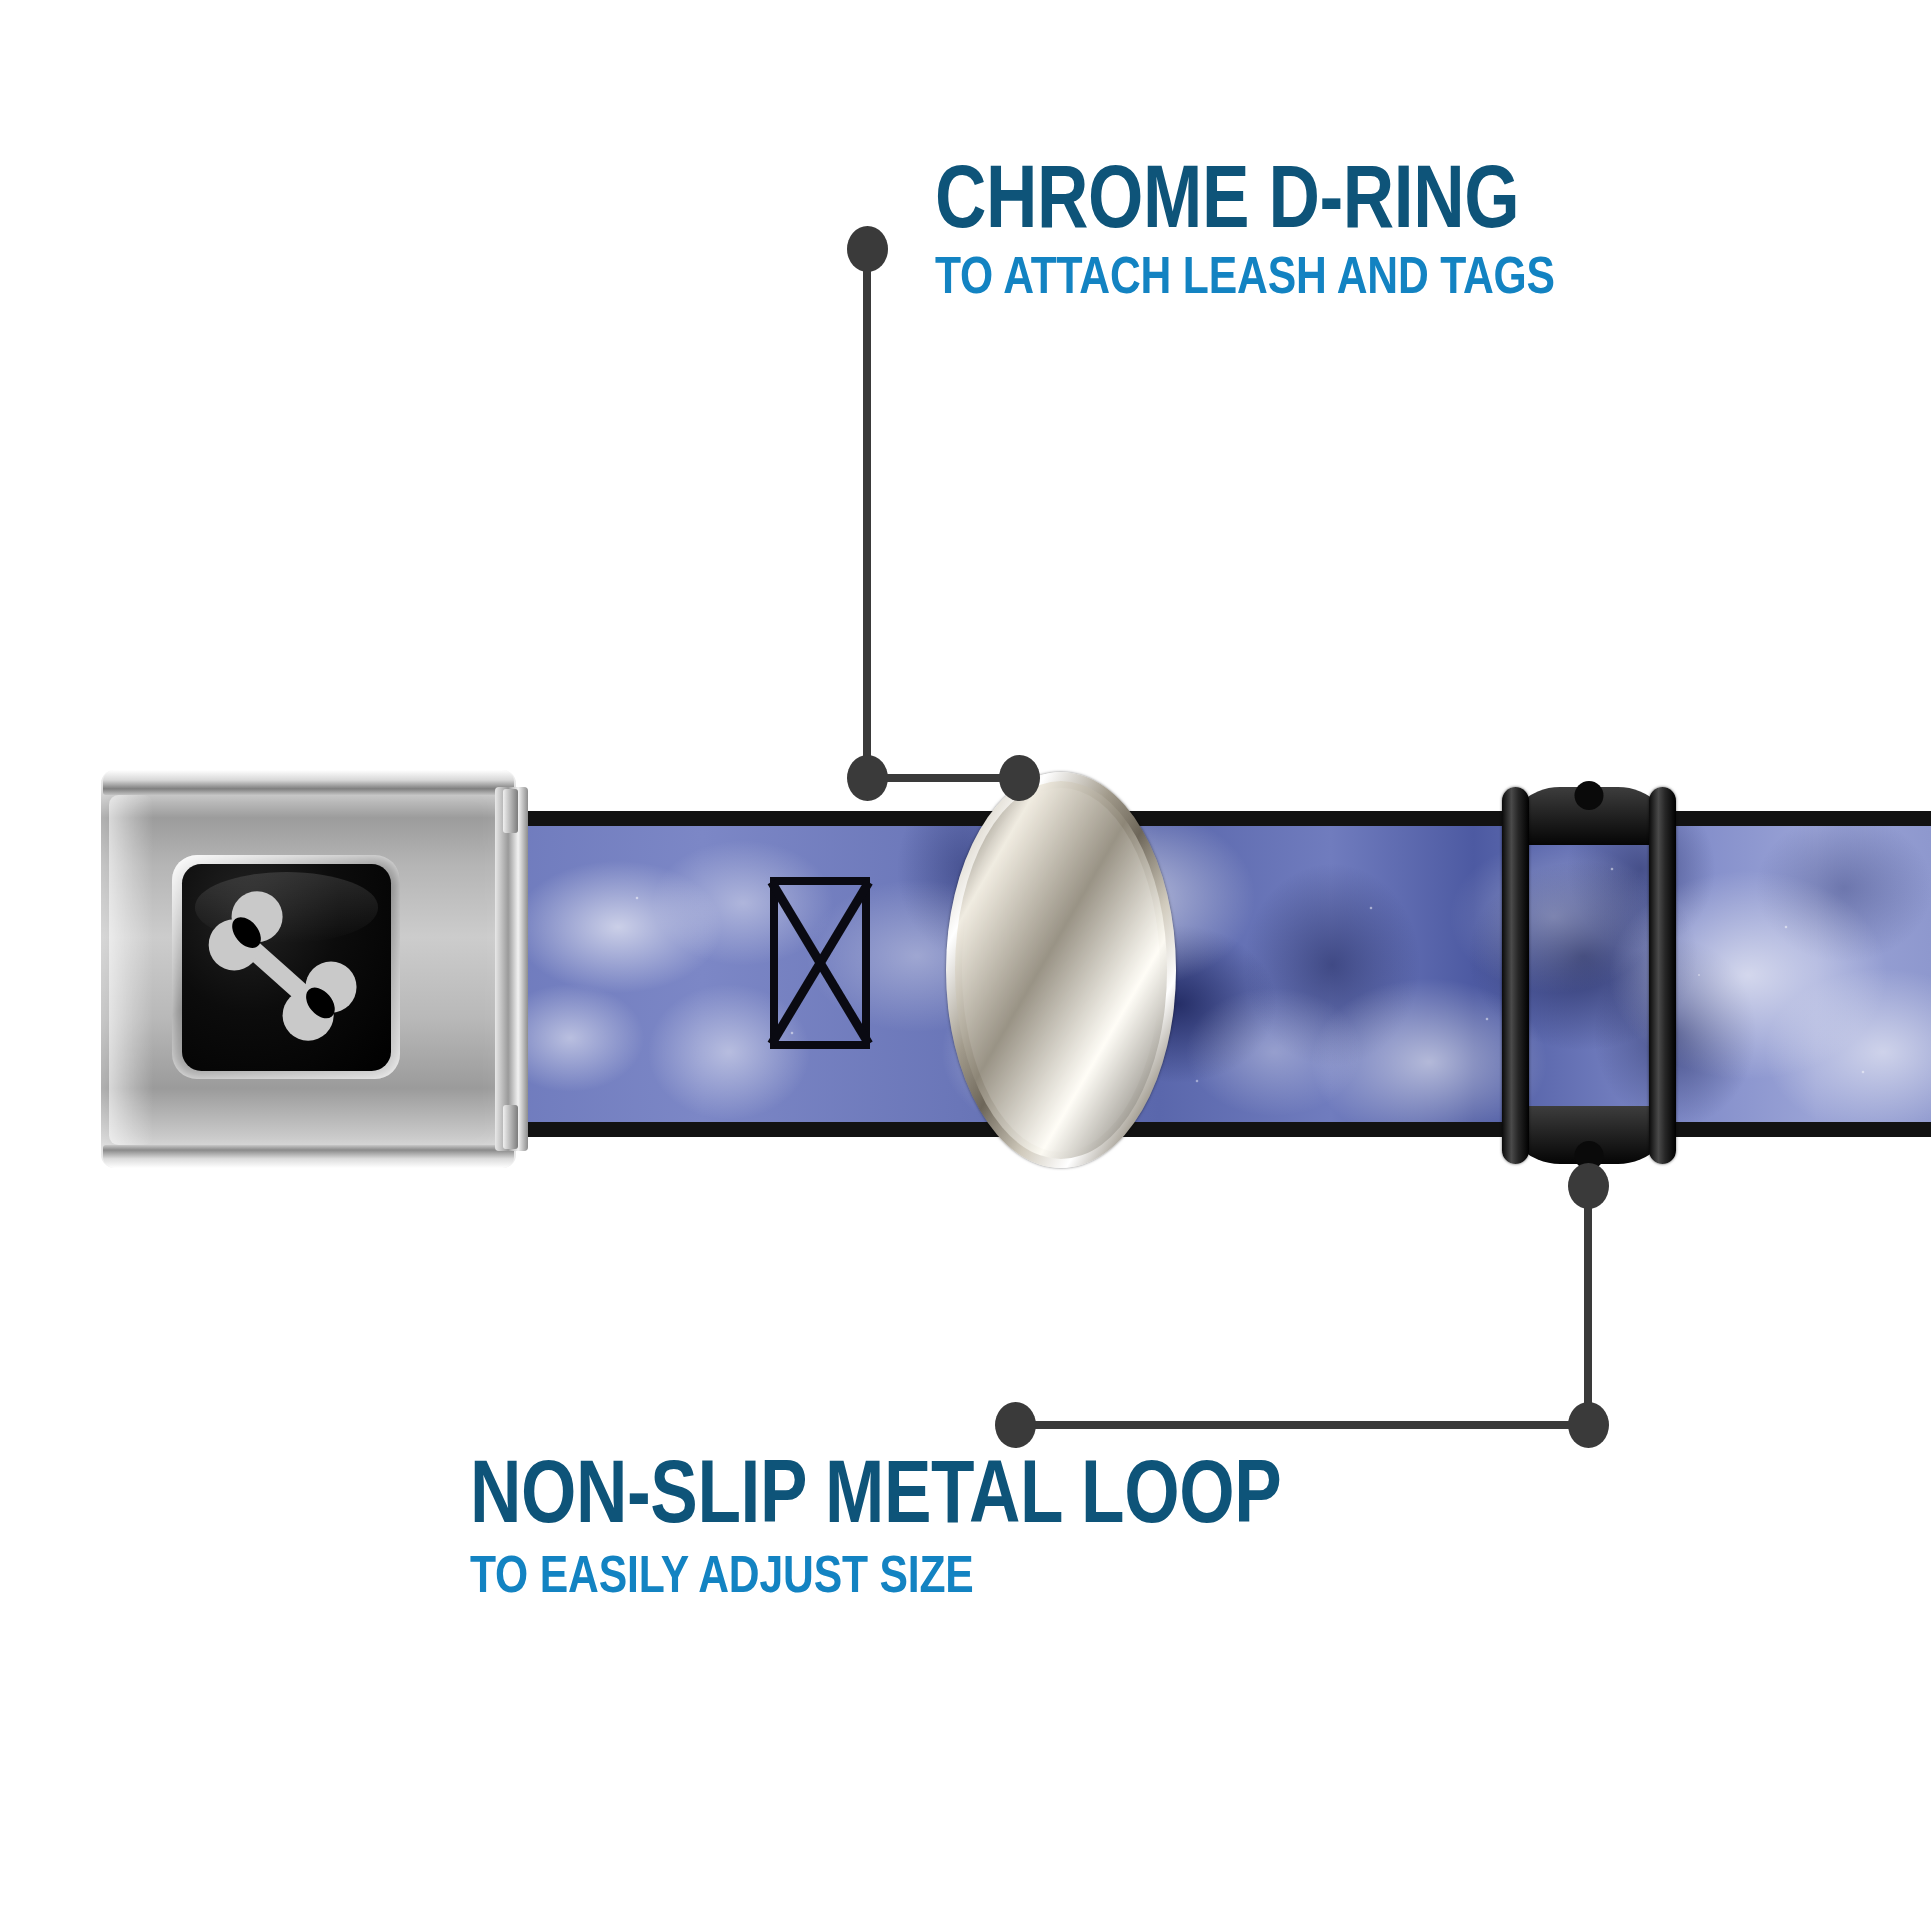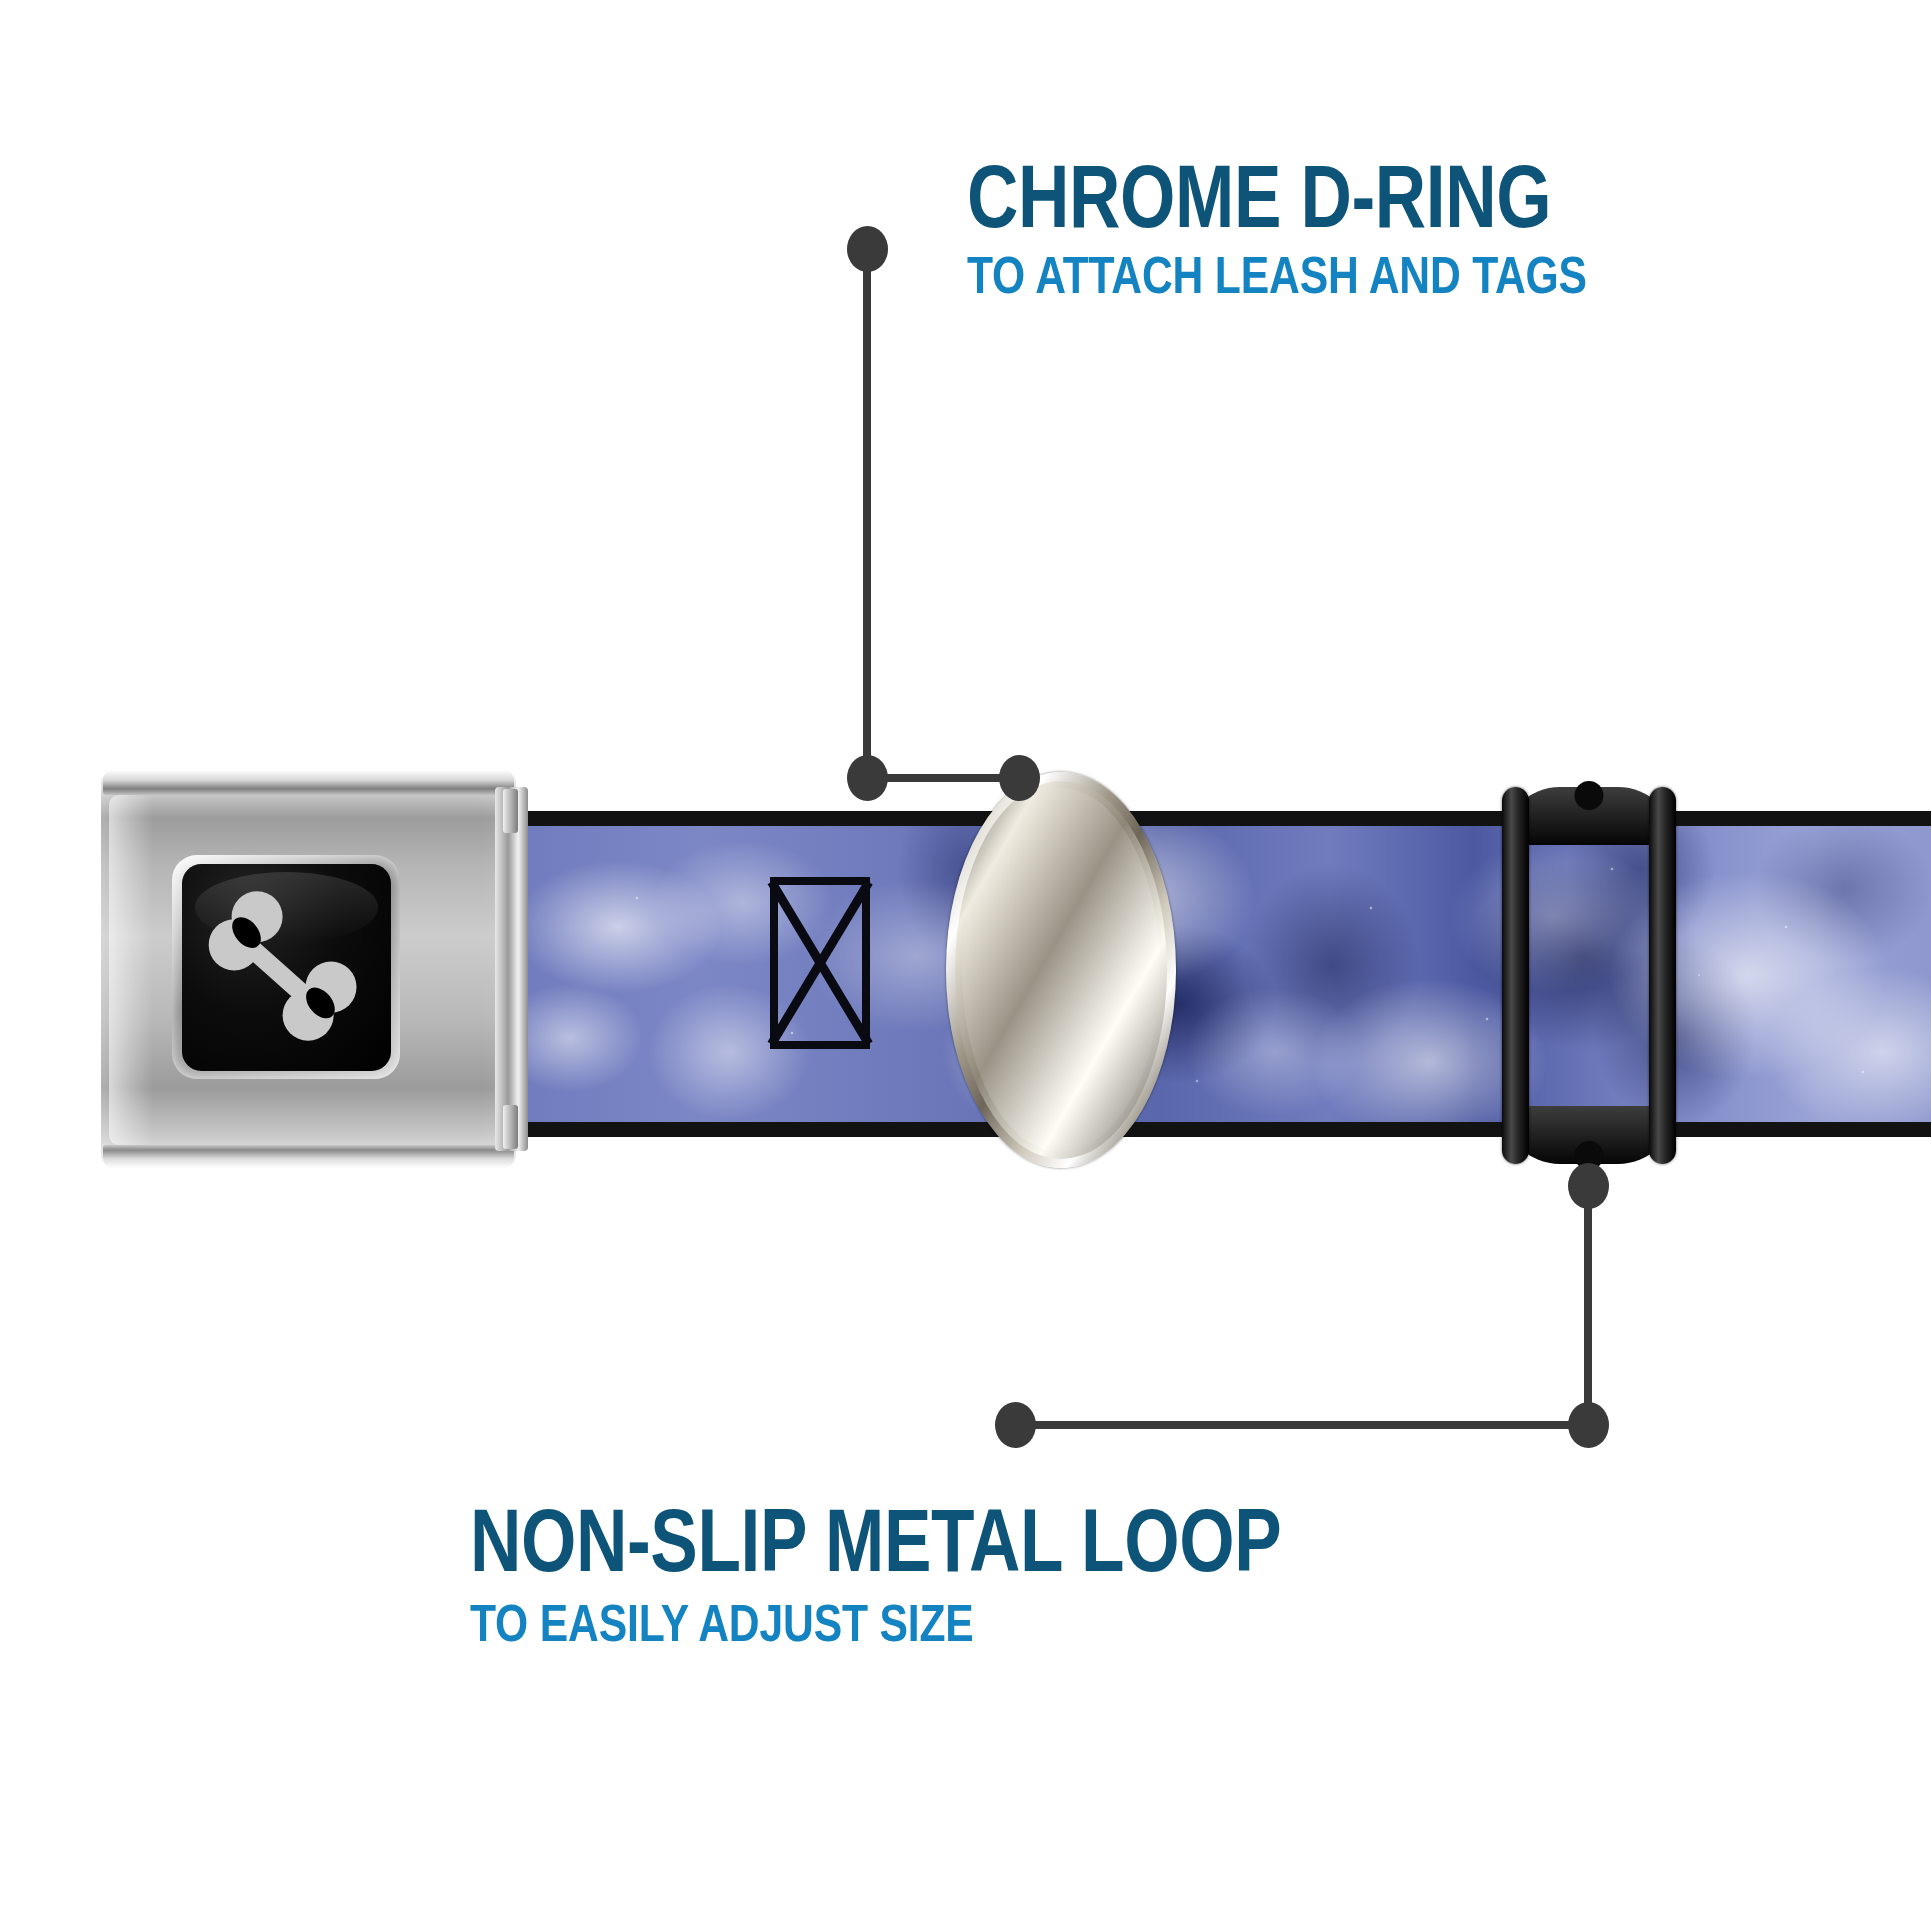--- a/index.html
+++ b/index.html
@@ -42,7 +42,7 @@
     margin: 0;
   }
 
-  #callout-dring { left: 935px; top: 156px; margin-left: 32px; }
+  #callout-dring { left: 935px; top: 156px; }
   #callout-dring .callout-title { font-size: 89px; }
   #callout-dring .callout-sub  { font-size: 52px; margin-top: 11.6px; }
 

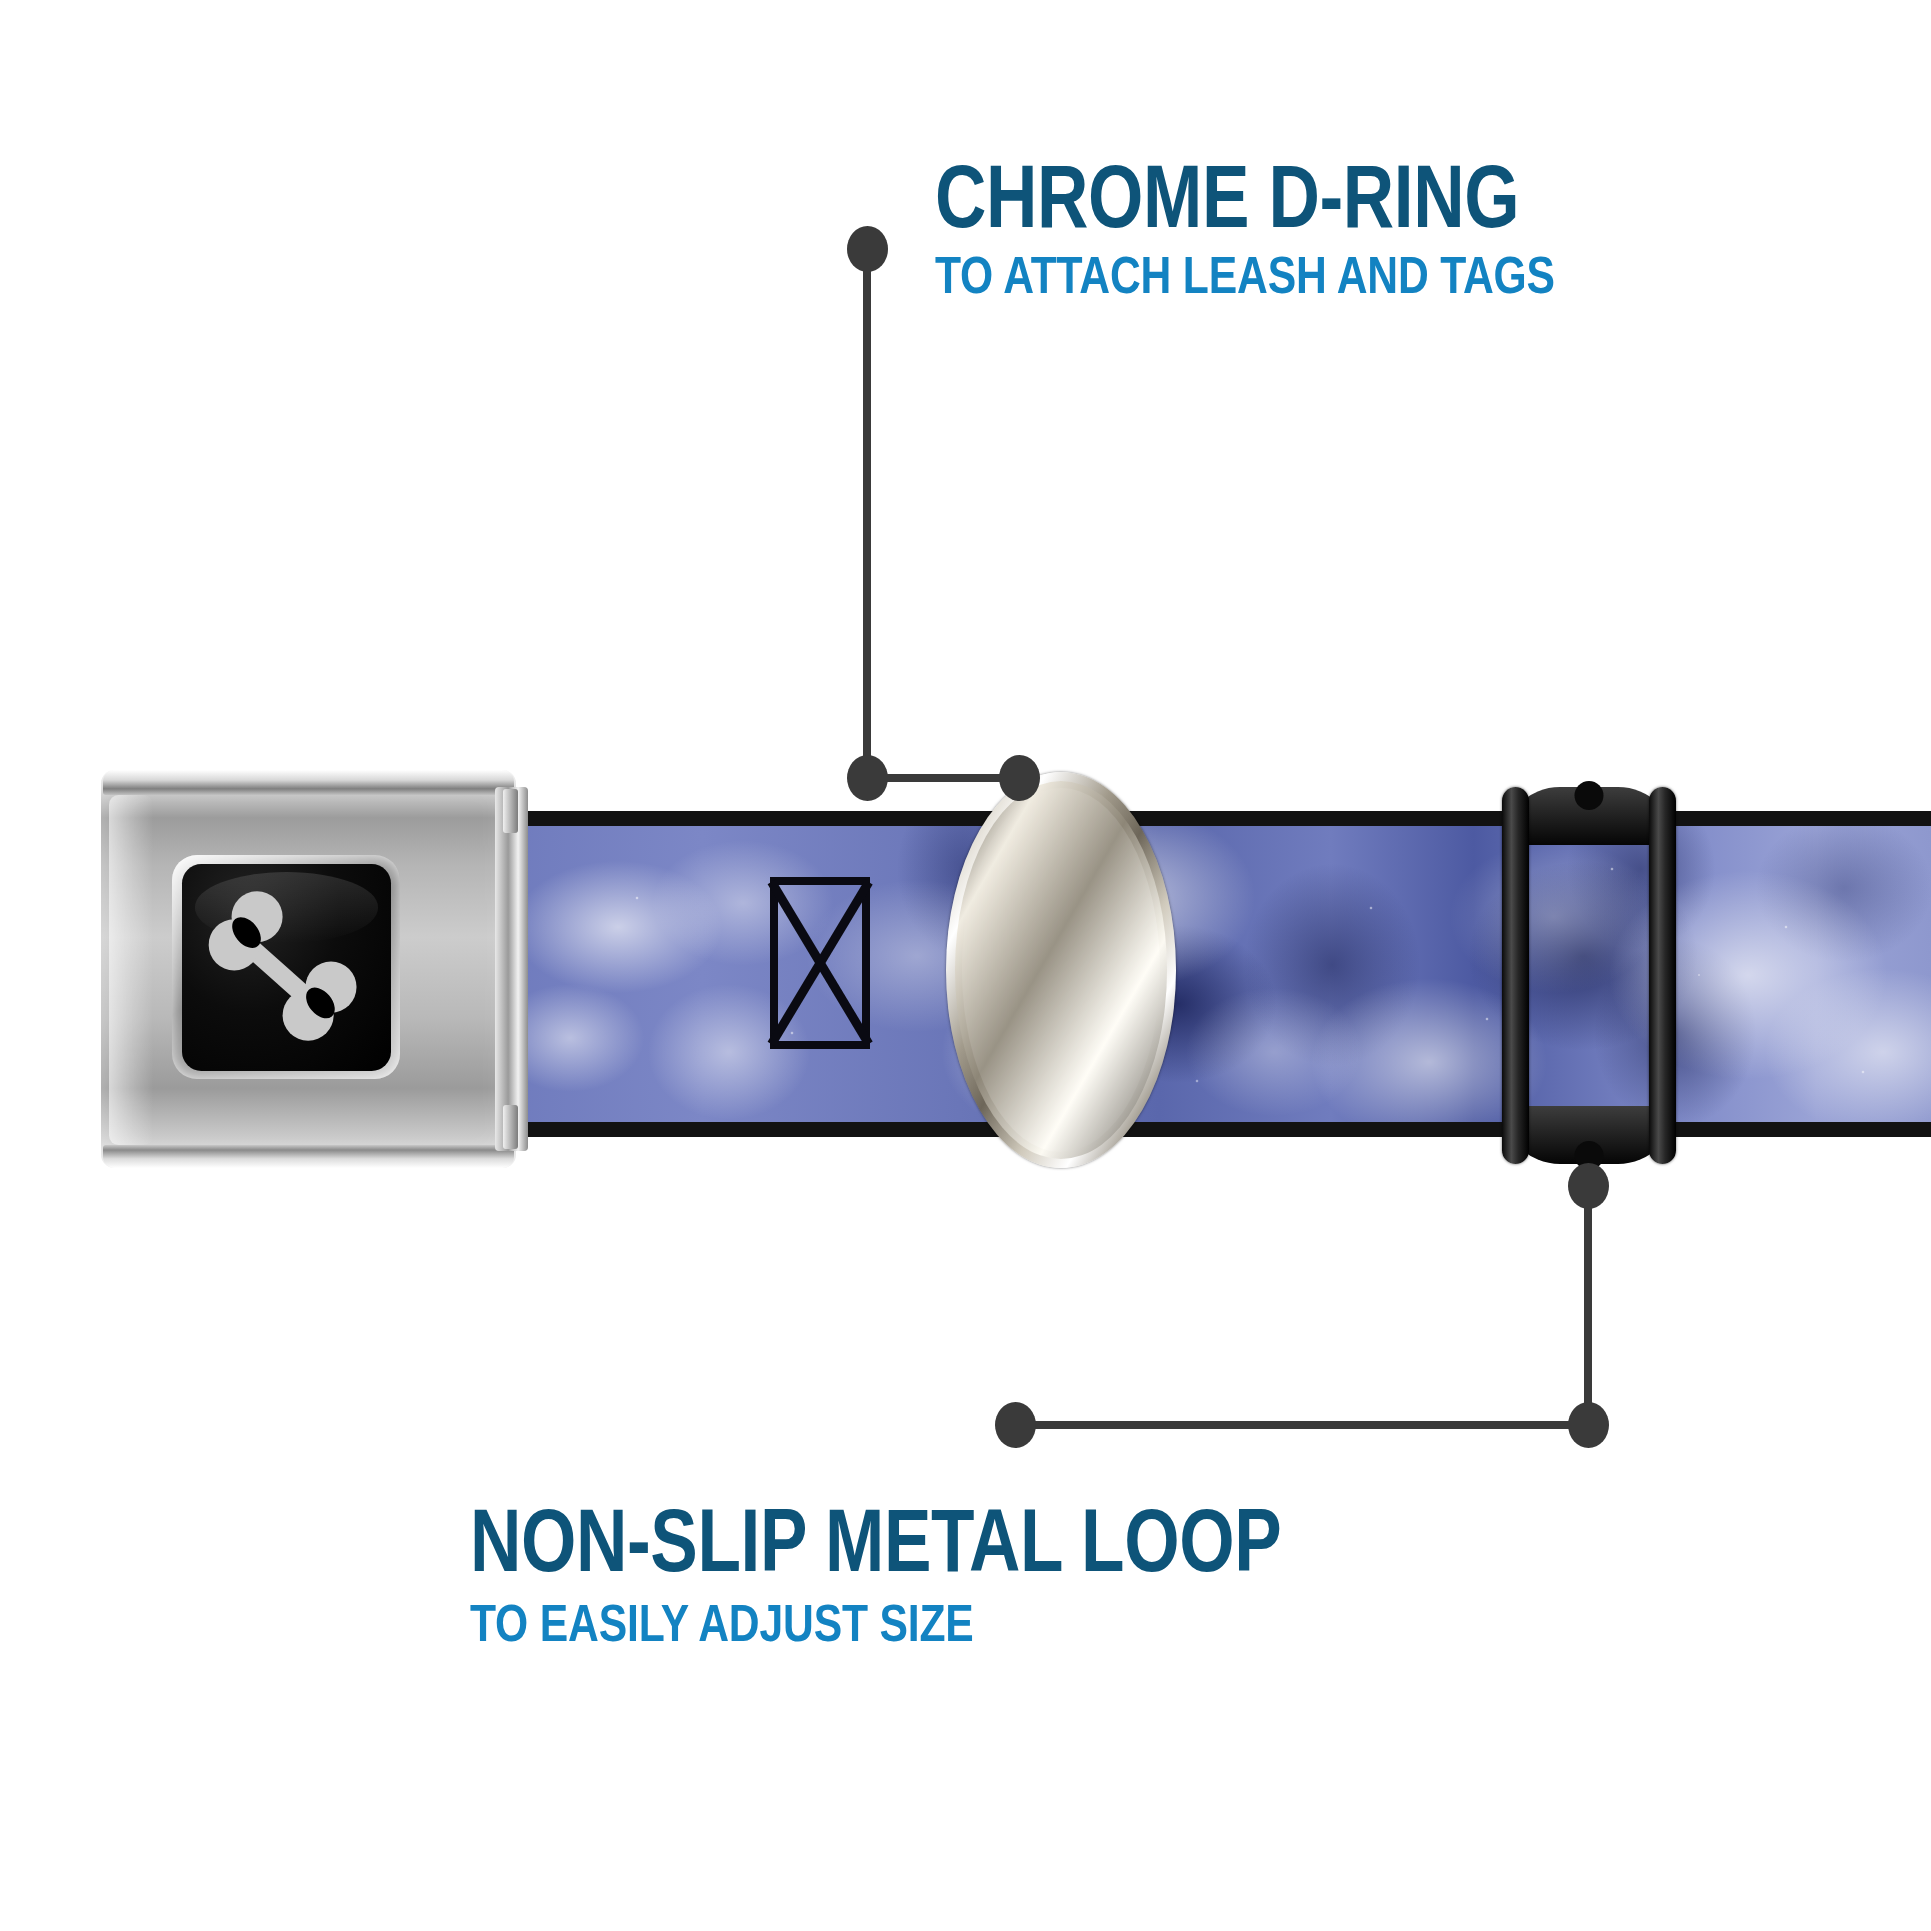--- a/index.html
+++ b/index.html
@@ -46,7 +46,7 @@
   #callout-dring .callout-title { font-size: 89px; }
   #callout-dring .callout-sub  { font-size: 52px; margin-top: 11.6px; }
 
-  #callout-loop { left: 470px; top: 1500px; }
+  #callout-loop { left: 470px; top: 1451px; }
   #callout-loop .callout-title { font-size: 89px; }
   #callout-loop .callout-sub  { font-size: 52px; margin-top: 15.4px; }
 

